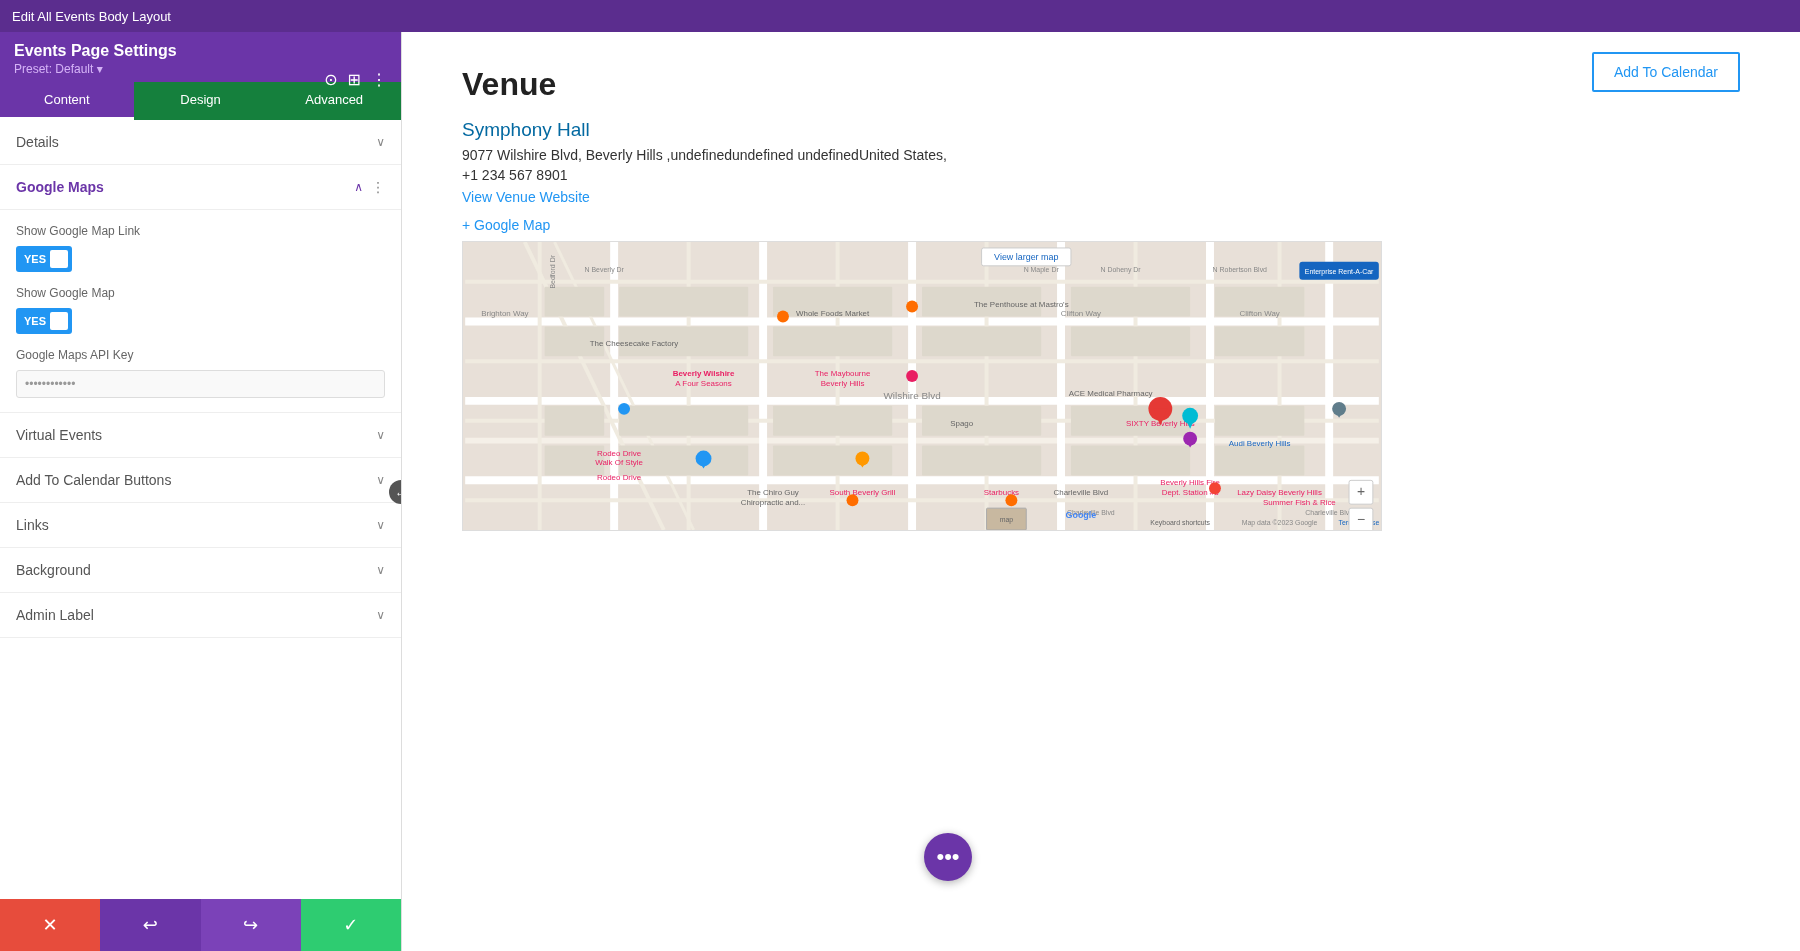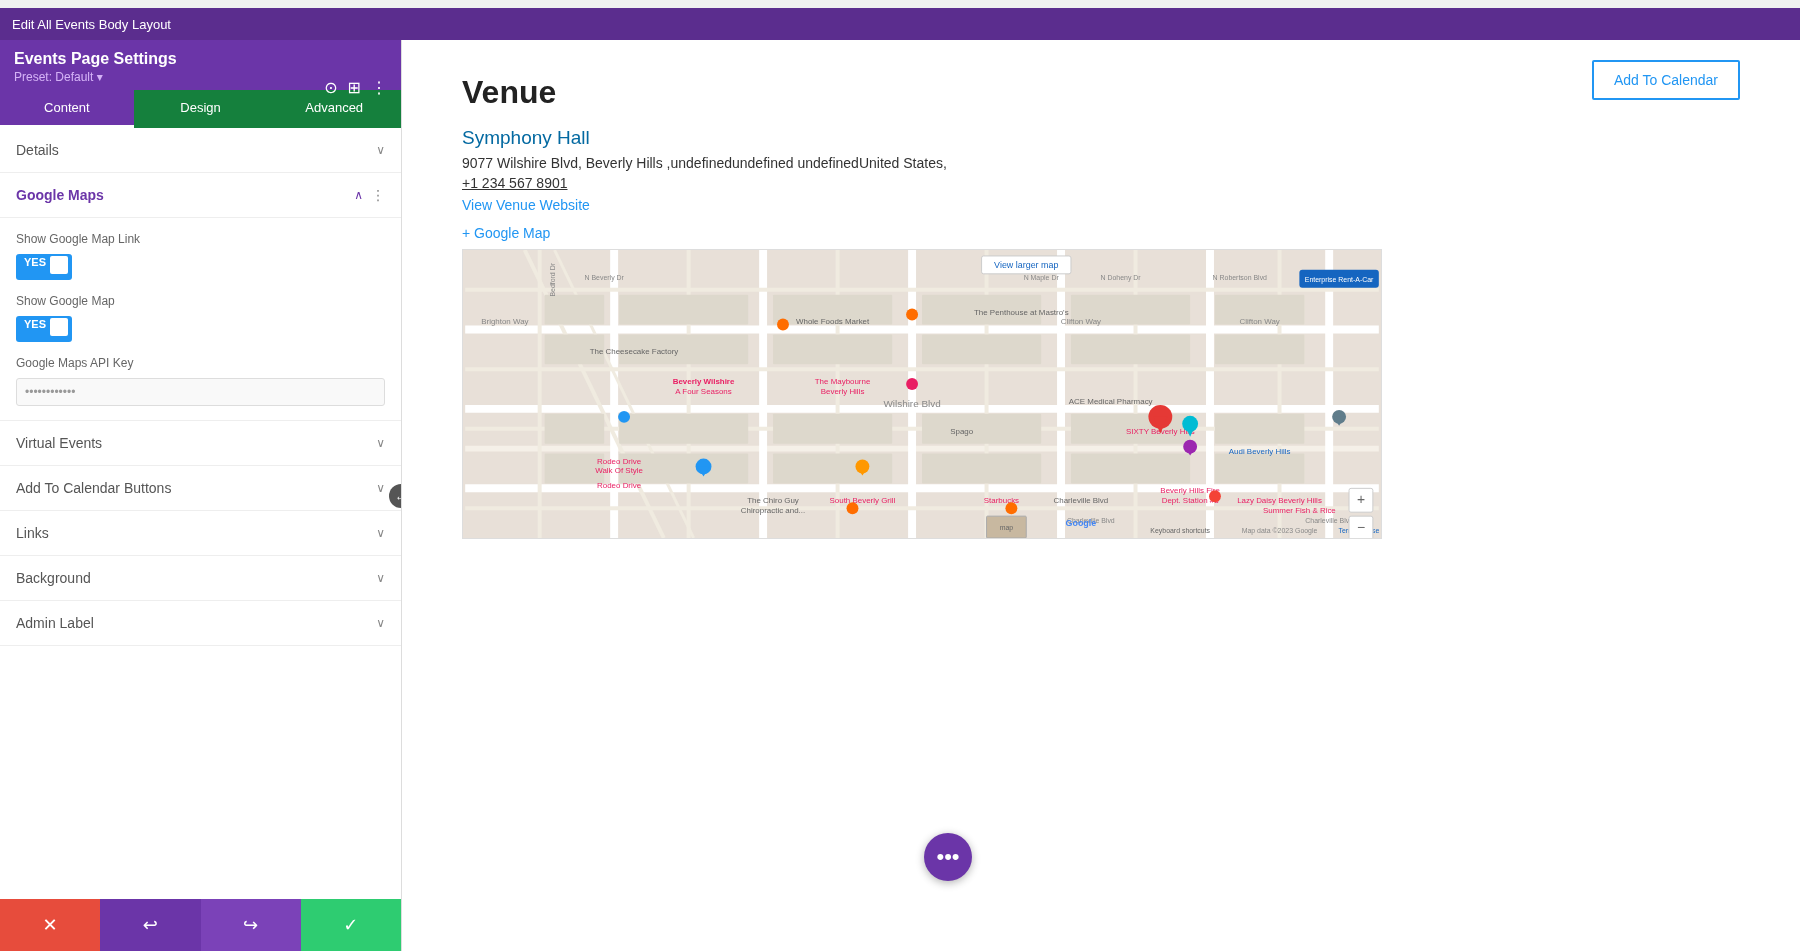--- a/index.html
+++ b/index.html
@@ -14,7 +14,6 @@
       height: 32px;
       display: flex;
       align-items: center;
-      margin-top: 8px;
     }
 
     

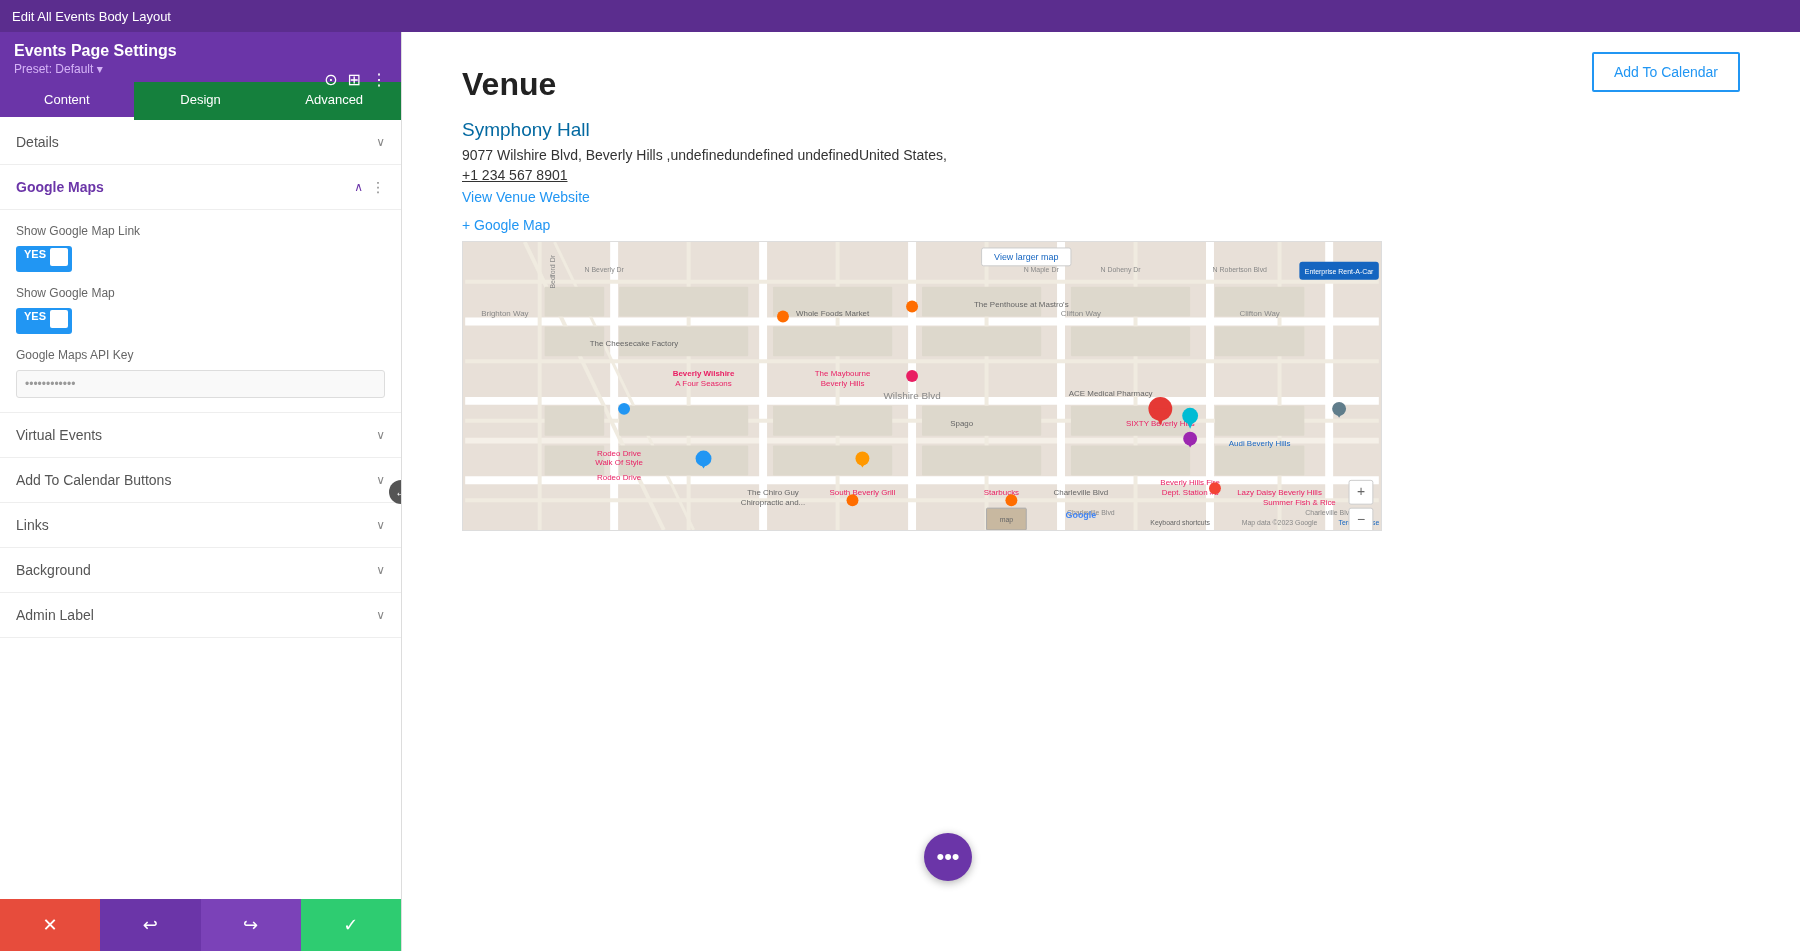--- a/index.html
+++ b/index.html
@@ -246,7 +246,6 @@
       font-size: 14px;
       color: #333;
       margin-bottom: 6px;
-      text-decoration: underline;
     }
 
     .venue-website-link {

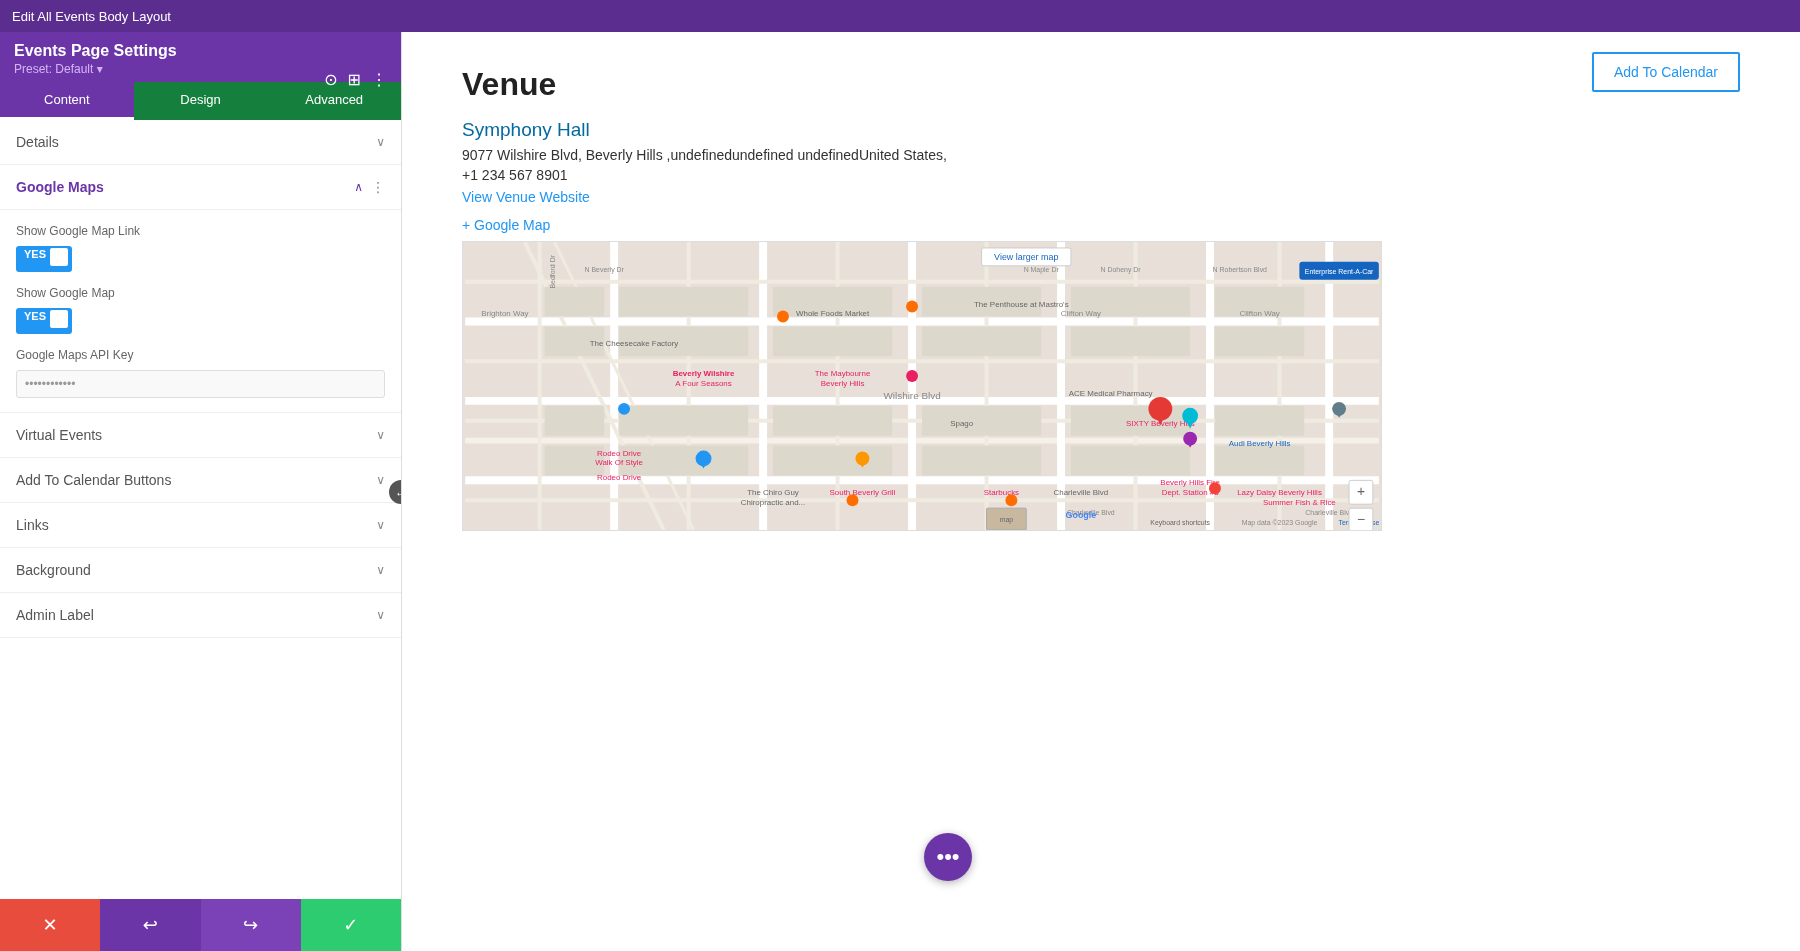--- a/index.html
+++ b/index.html
@@ -124,6 +124,7 @@
 
     .toggle {
       display: inline-flex;
+      align-items: center;
       background: #2196F3;
       border-radius: 3px;
       padding: 2px 4px 2px 4px;

